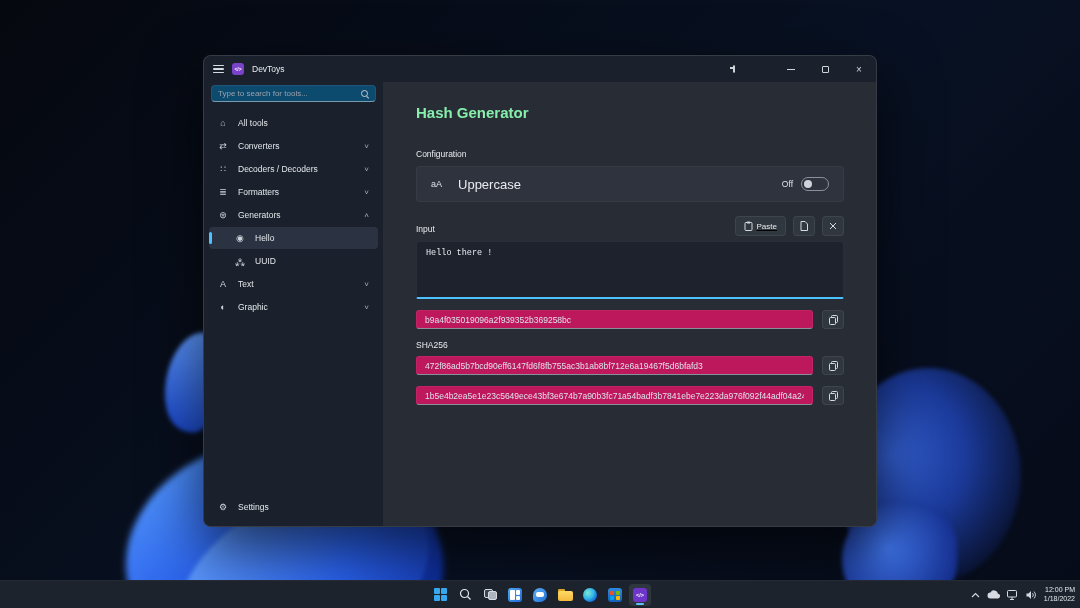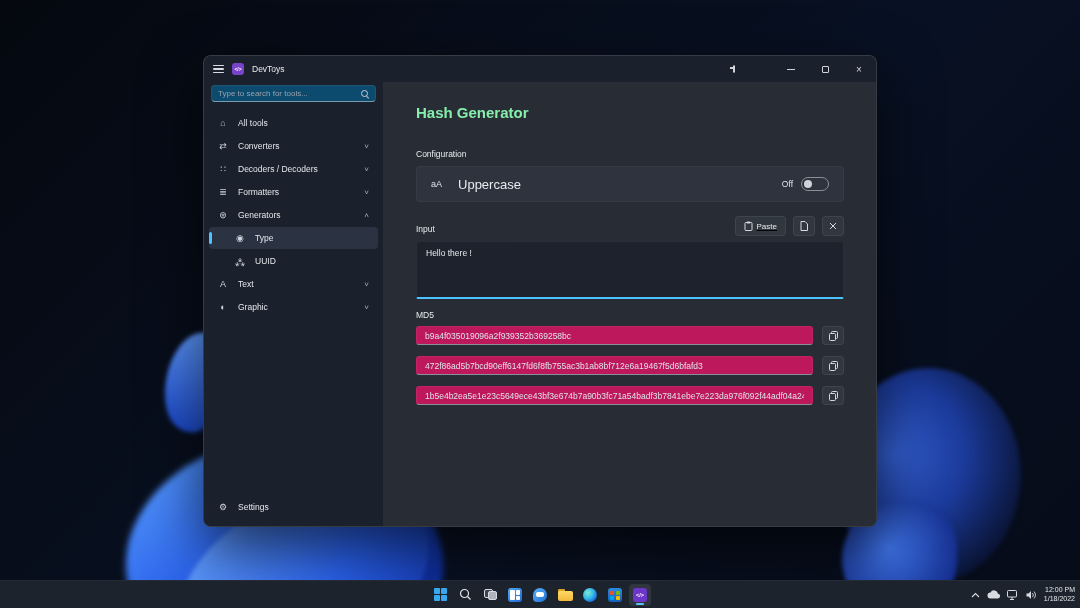--- a/index.html
+++ b/index.html
@@ -200,7 +200,7 @@
           </div>
           <div class="nav-row child selected">
             <span class="ic">◉</span>
-            <span class="lbl">Type</span>
+            <span class="lbl">Hello</span>
           </div>
           <div class="nav-row child">
             <span class="ic">⁂</span>

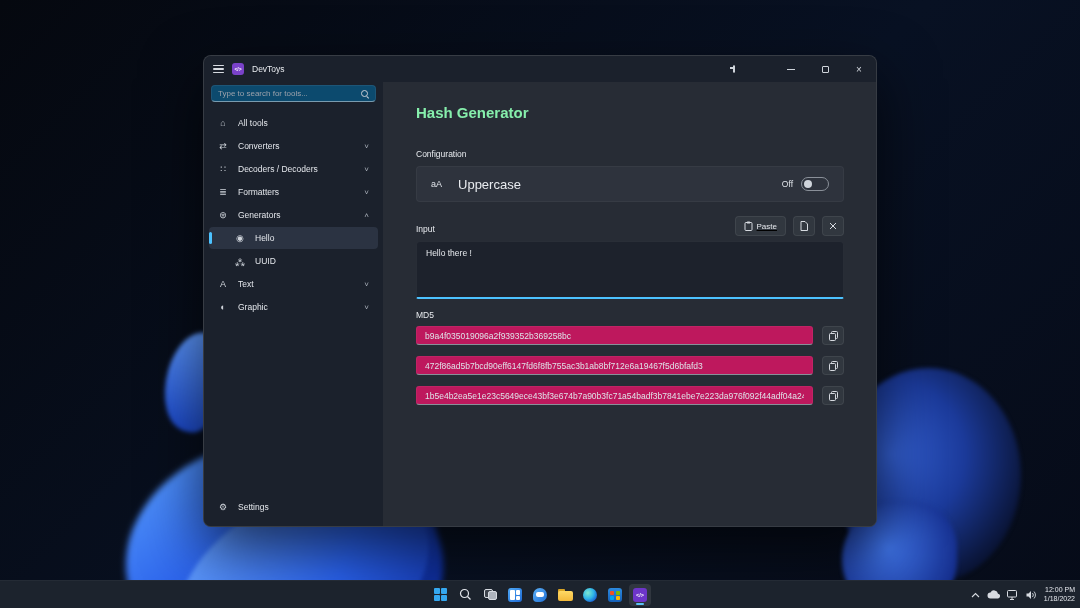--- a/index.html
+++ b/index.html
@@ -84,7 +84,7 @@
   .btn svg{display:block;}
   textarea.input-area{display:block;width:100%;height:58px;resize:none;background:#1d222c;
     border:1px solid rgba(255,255,255,.05);border-bottom:2px solid #4cc2ff;border-radius:4px 4px 2px 2px;
-    color:#e8ebef;font-size:8.5px;padding:6px 9px;outline:0;margin-bottom:11px;font-family:Liberation Sans, sans-serif;}
+    color:#e8ebef;font-size:8.5px;padding:6px 9px;outline:0;margin-bottom:11px;font-family:Liberation Mono, monospace;}
   .hash-label{color:#e8ebef;font-size:8.5px;margin:0 0 6px 0;}
   .hash-row{display:flex;align-items:center;margin-bottom:11px;}
   .hash-field{flex:1;height:19px;background:#be185d;border:1px solid rgba(255,255,255,.05);

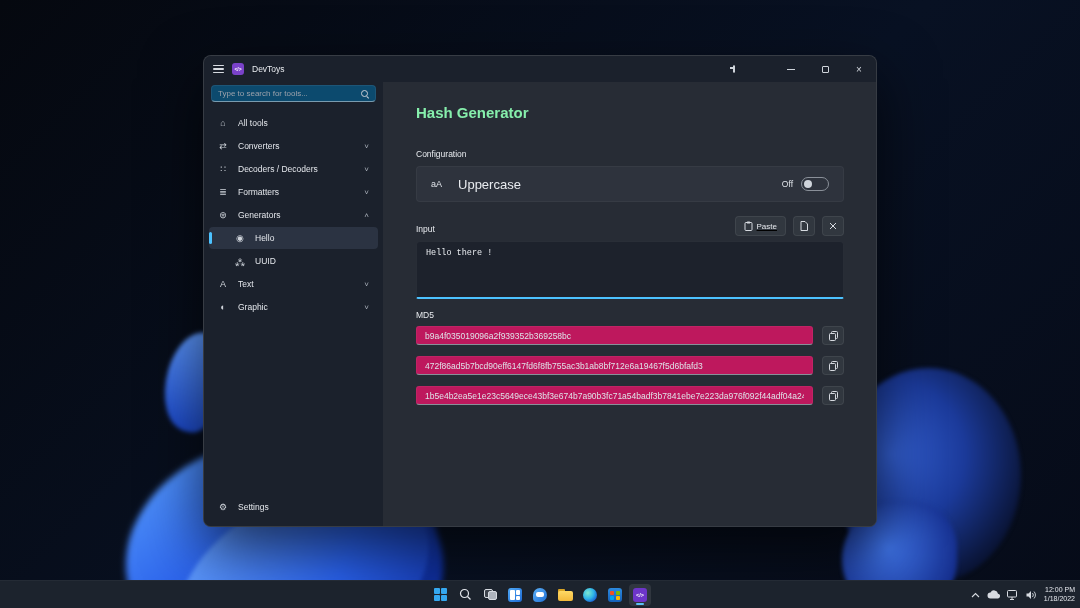--- a/index.html
+++ b/index.html
@@ -262,7 +262,6 @@
         </div>
         <textarea class="input-area" spellcheck="false" style="">Hello there !</textarea>
 
-        <div class="hash-label">MD5</div>
         <div class="hash-row">
           <input class="hash-field" readonly="" value="b9a4f035019096a2f939352b369258bc" style="">
           <div class="btn square copy-btn">

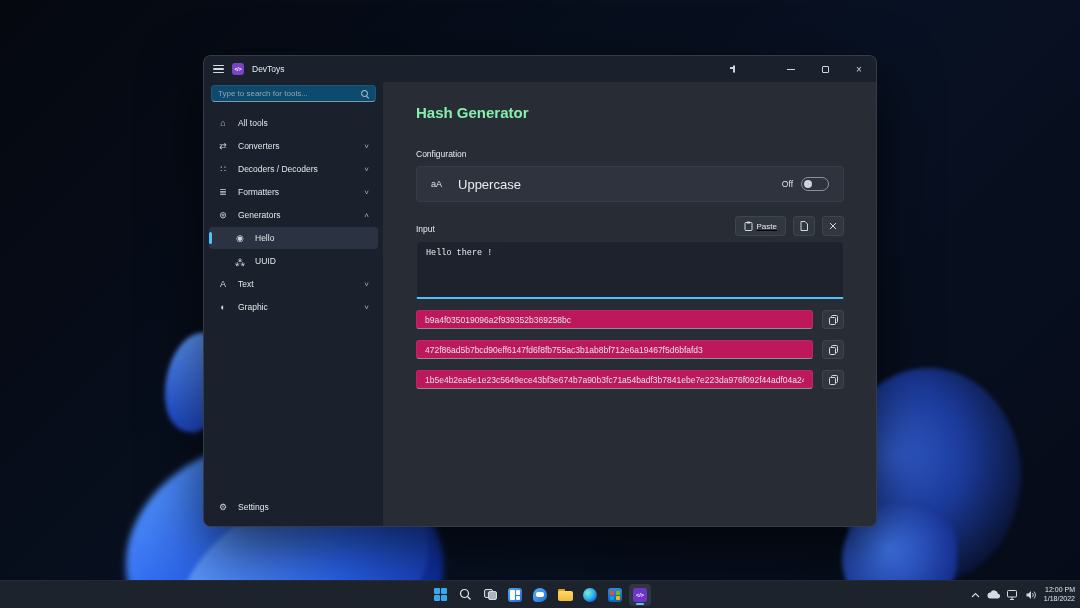--- a/index.html
+++ b/index.html
@@ -273,6 +273,7 @@
         </div>
 
 
+        <div class="hash-label">SHA256</div>
         <div class="hash-row">
           <input class="hash-field" readonly="" value="472f86ad5b7bcd90eff6147fd6f8fb755ac3b1ab8bf712e6a19467f5d6bfafd3" style="">
           <div class="btn square copy-btn">

